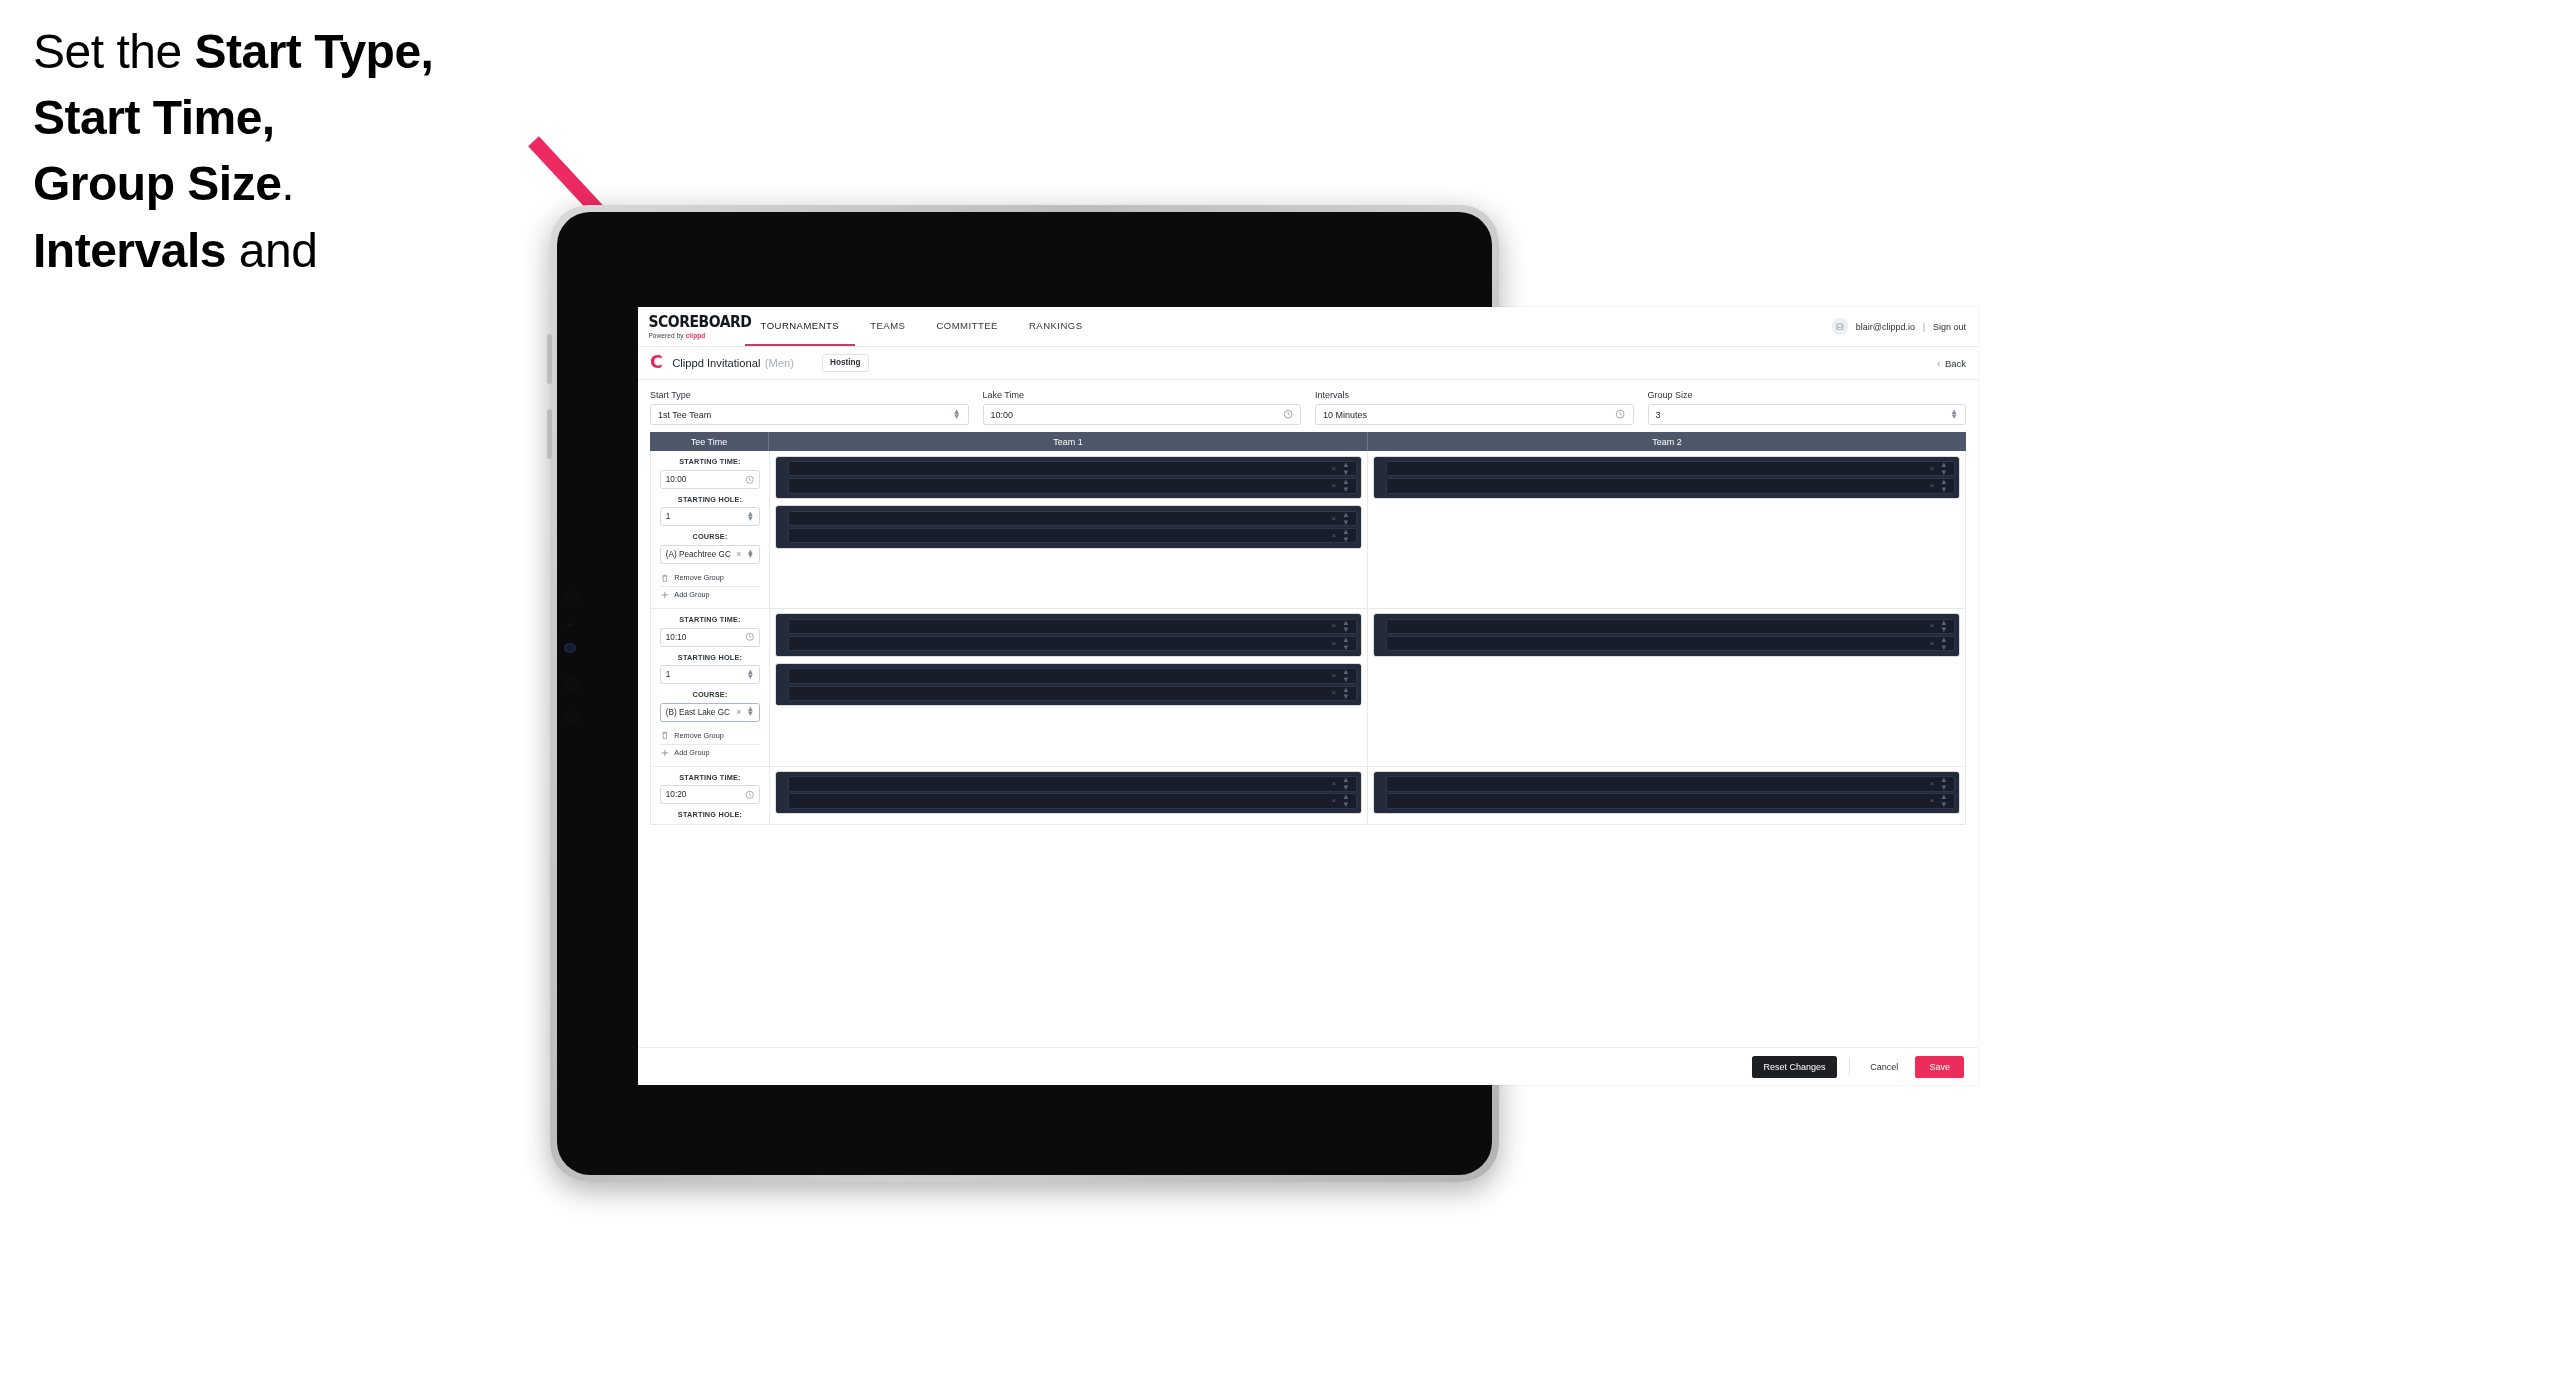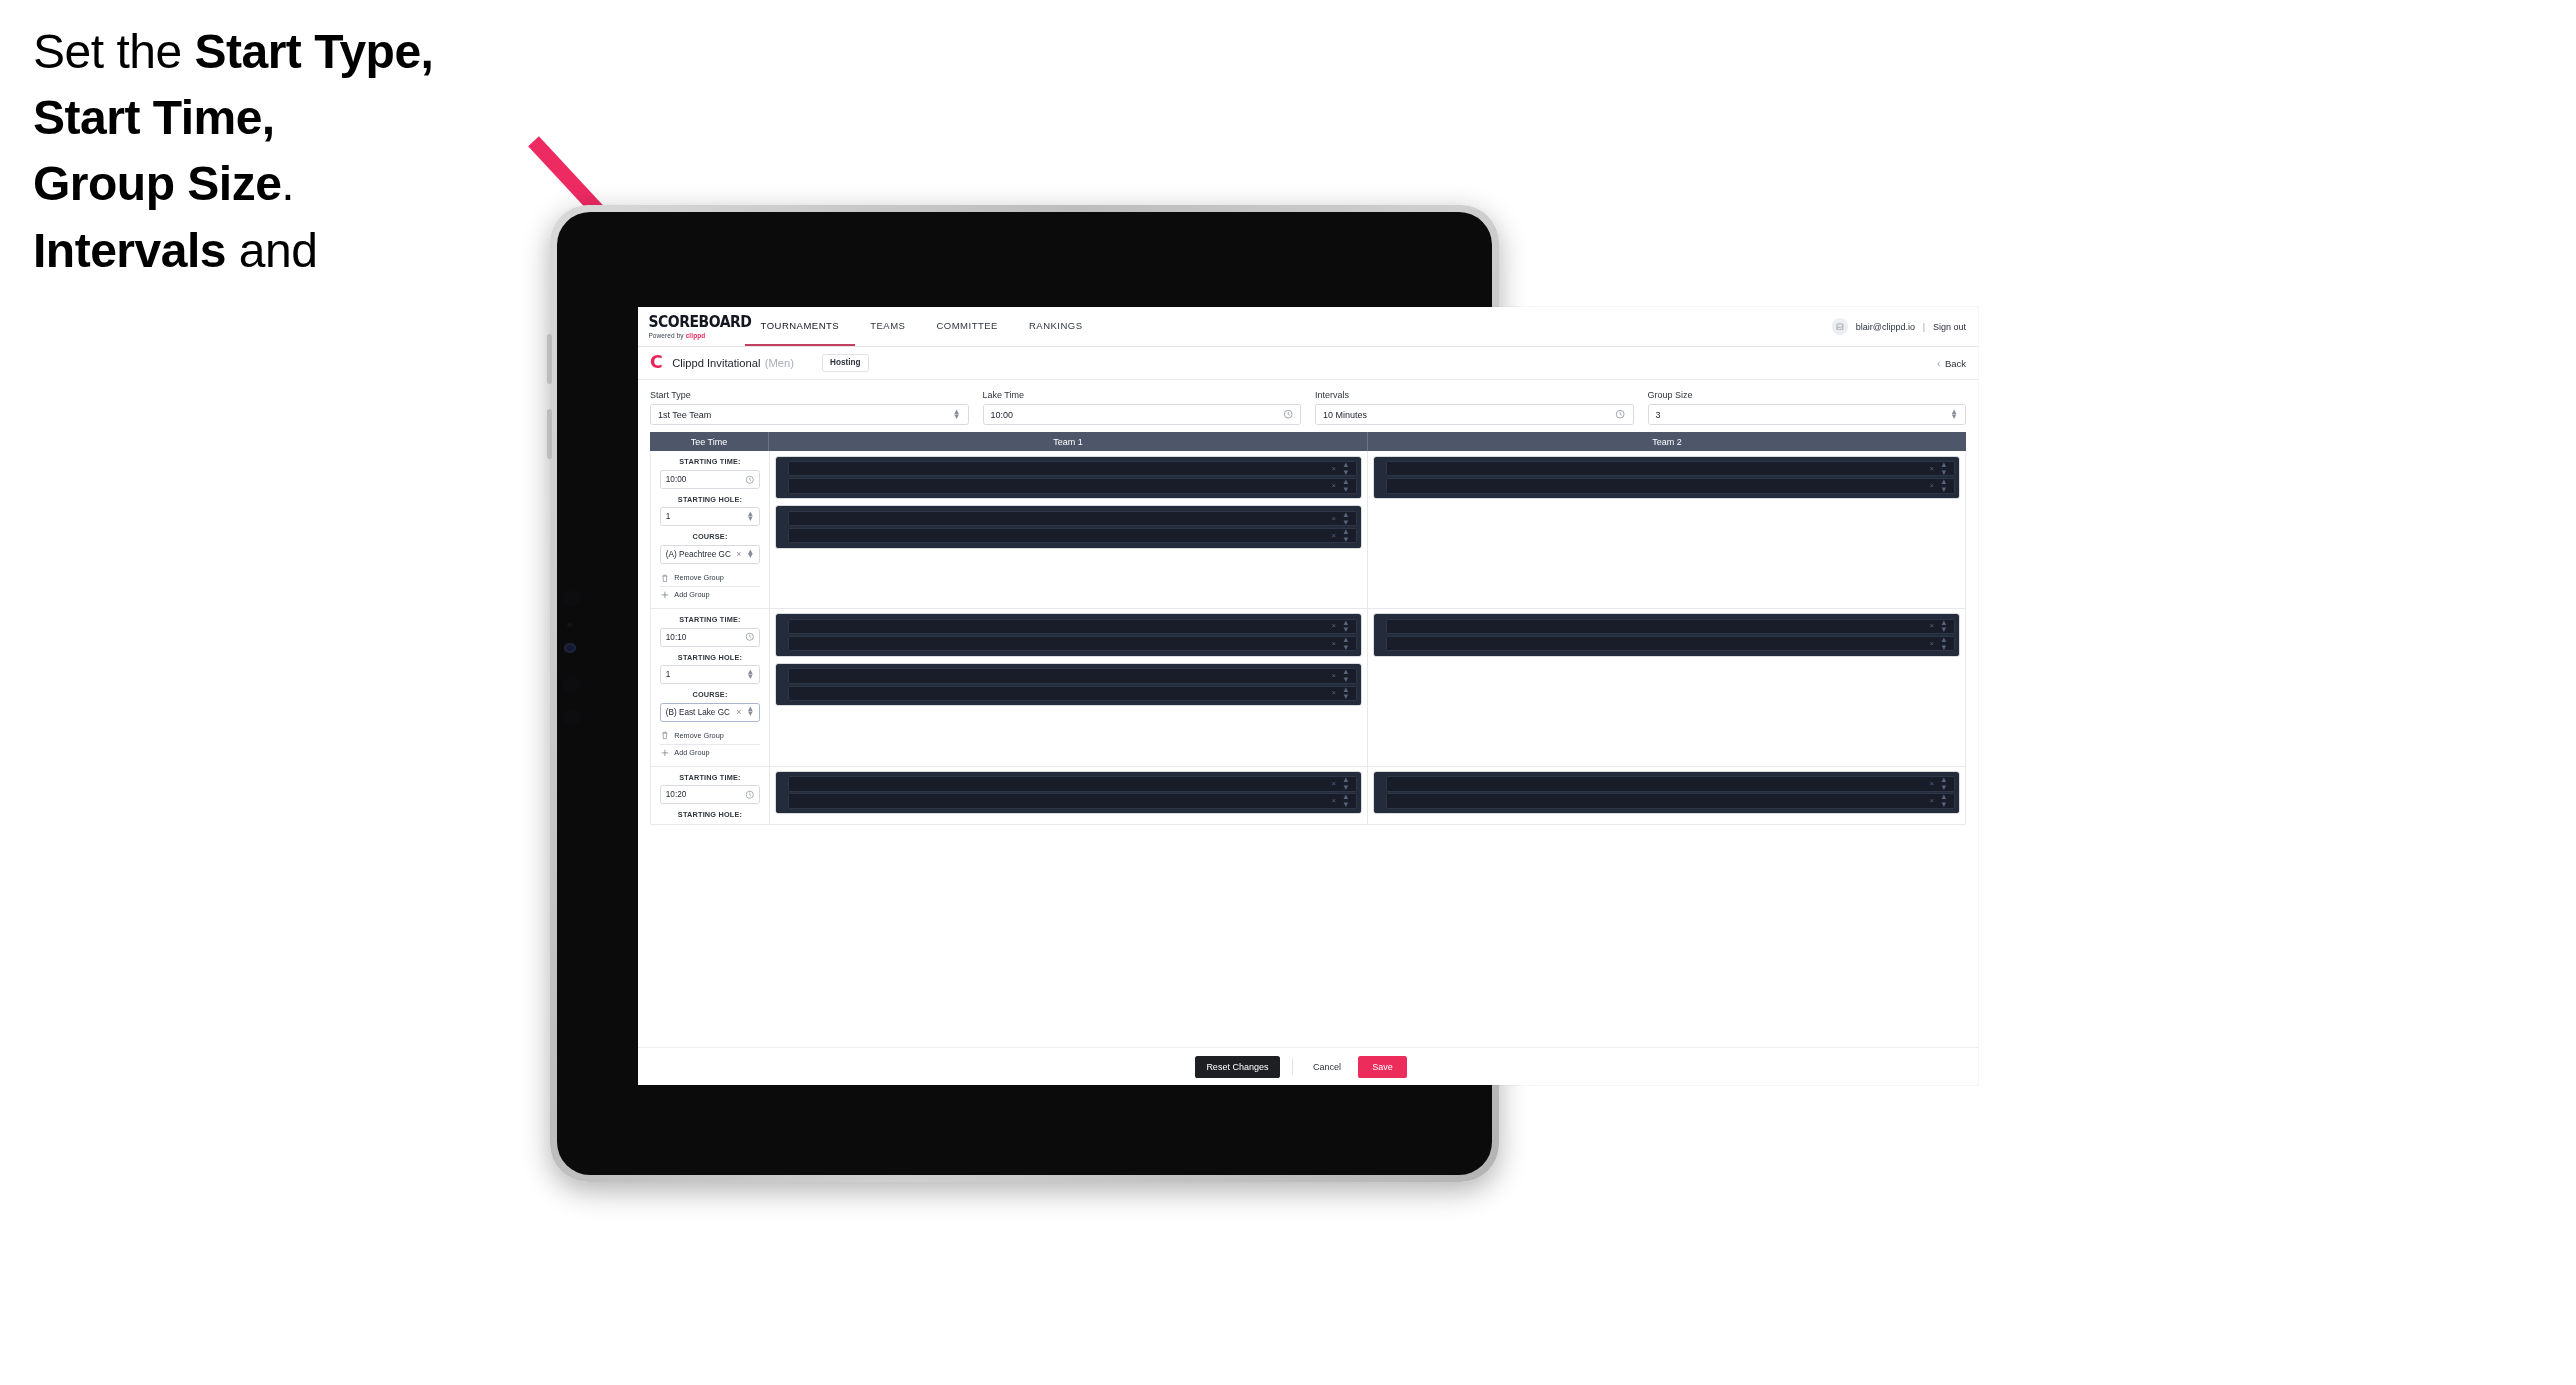--- a/index.html
+++ b/index.html
@@ -171,7 +171,7 @@
   .footer {
     position:absolute; left:0; right:0; bottom:0; height: 38px; background:#fff;
     border-top: 0.9px solid #eceef1;
-    display:flex; align-items:center; justify-content:center; gap: 0; padding-right: 14px;
+    display:flex; align-items:center; justify-content:flex-end; gap: 0; padding-right: 14px;
   }
   .btn-reset {
     background:#1d1f23; color:#fff; font-size: 9px; padding: 6px 11.2px;

